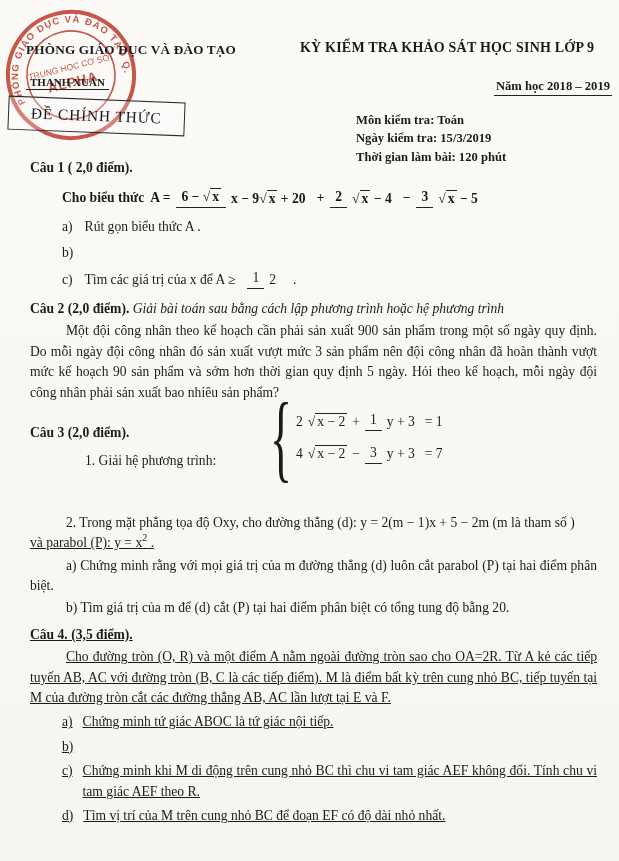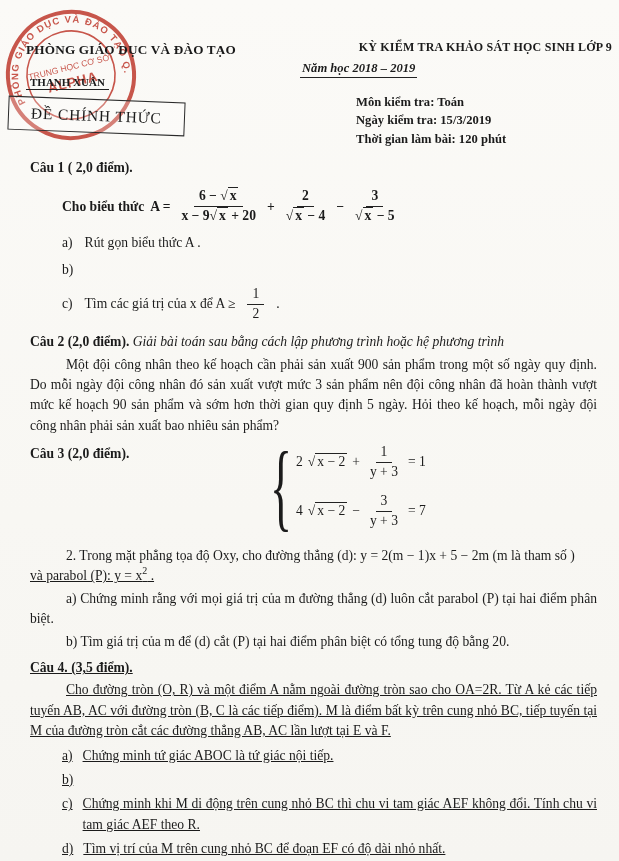--- a/index.html
+++ b/index.html
@@ -20,7 +20,7 @@
             border:1.7px solid #2a2a2a;padding:7px 22px;font-size:15.5px;
             letter-spacing:.8px;transform:rotate(2.2deg);background:rgba(255,255,255,.25);}
   .h-right{position:absolute;left:300px;top:40px;width:312px;z-index:2;}
-  .h-title{font-weight:bold;font-size:12px;text-align:right;letter-spacing:.2px;}
+  .h-title{font-weight:bold;font-size:14px;text-align:left;letter-spacing:.2px;}
   .h-year{text-align:left;margin-top:3px;font-style:italic;}
   .h-year span{display:inline-block;font-weight:bold;font-size:12.6px;
                border-bottom:1.5px solid #222;padding:0 2px 1px;}

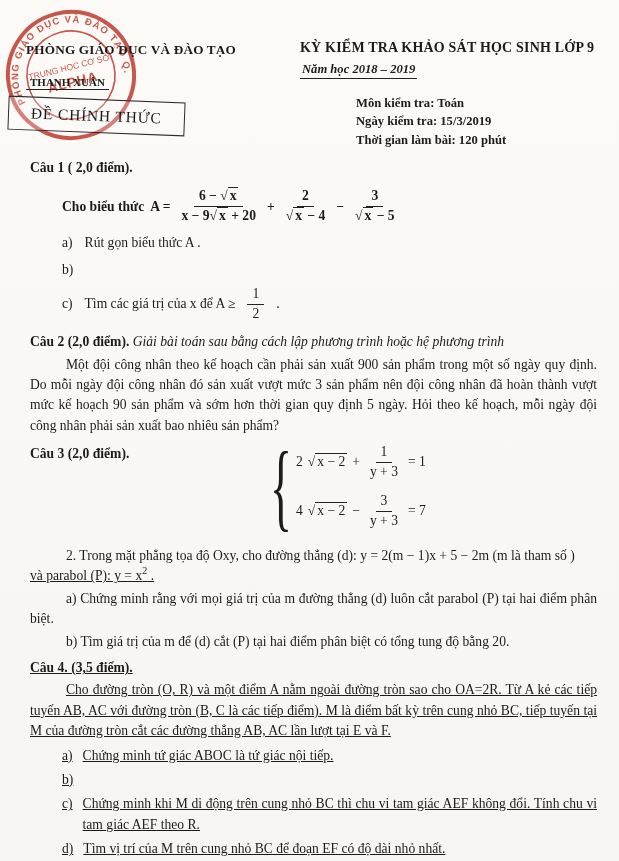--- a/index.html
+++ b/index.html
@@ -21,7 +21,7 @@
             letter-spacing:.8px;transform:rotate(2.2deg);background:rgba(255,255,255,.25);}
   .h-right{position:absolute;left:300px;top:40px;width:312px;z-index:2;}
   .h-title{font-weight:bold;font-size:14px;text-align:left;letter-spacing:.2px;}
-  .h-year{text-align:left;margin-top:3px;font-style:italic;}
+  .h-year{text-align:right;margin-top:20px;}
   .h-year span{display:inline-block;font-weight:bold;font-size:12.6px;
                border-bottom:1.5px solid #222;padding:0 2px 1px;}
   .h-meta{margin:15px 0 0 56px;font-weight:bold;font-size:12.6px;line-height:1.45;}

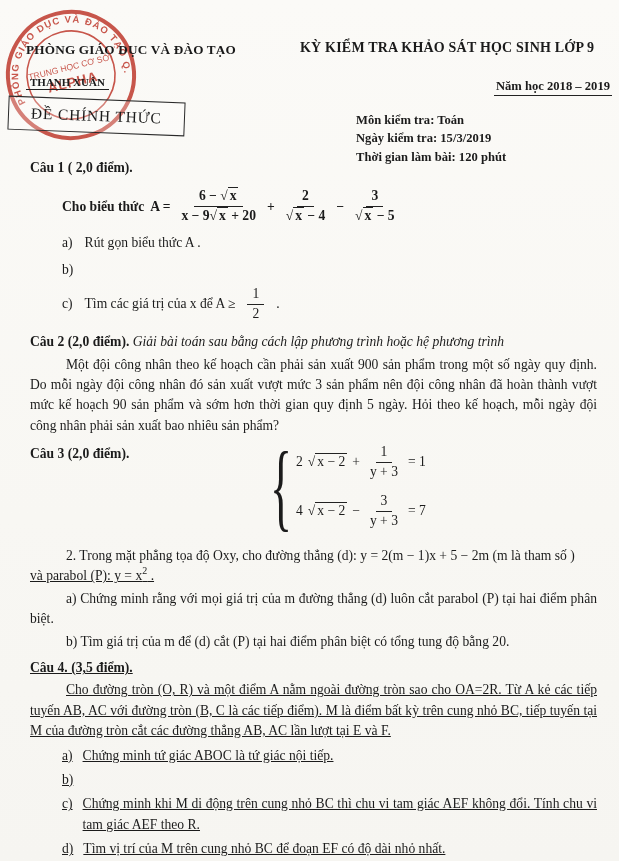--- a/index.html
+++ b/index.html
@@ -36,7 +36,7 @@
   .item-text{text-align:justify;}
   
   .mrow{display:flex;align-items:center;gap:6px;flex-wrap:nowrap;}
-  .frac{display:inline-flex;flex-direction:column;align-items:center;
+  .frac{display:inline-flex;align-items:center;
         line-height:1.25;vertical-align:middle;}
   .frac .num{padding:0 5px 1px;border-bottom:1.2px solid #222;text-align:center;}
   .frac .den{padding:1px 5px 0;text-align:right;}

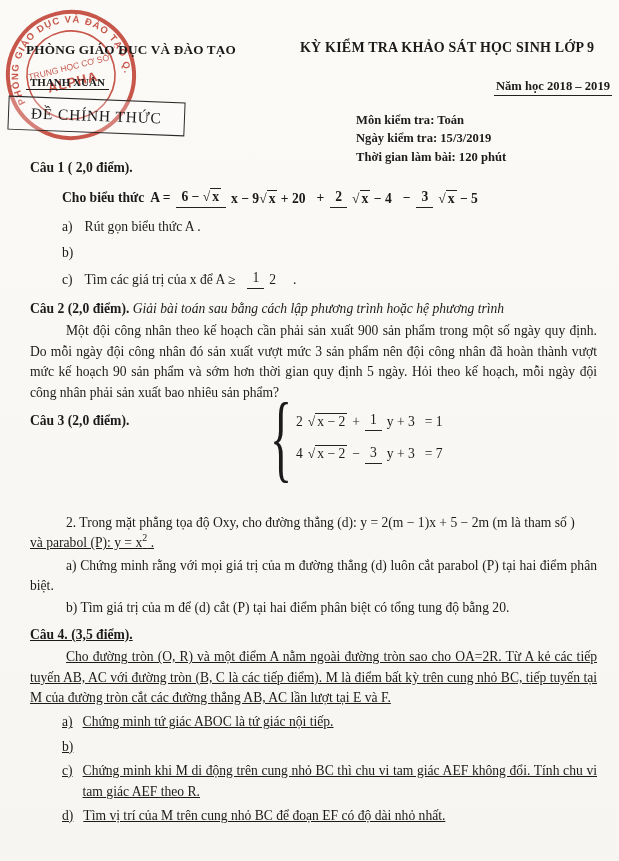--- a/index.html
+++ b/index.html
@@ -47,7 +47,7 @@
   .q1-item{display:flex;gap:12px;margin:6px 0 0 32px;align-items:center;}
   
   .q3-top{position:relative;height:100px;margin-top:8px;}
-  .q3-label{position:absolute;left:0;top:0;}
+  .q3-label{position:absolute;left:0;top:12px;}
   .q3-sub1{position:absolute;left:55px;top:40px;}
   .system{position:absolute;left:238px;top:0;display:flex;align-items:center;}
   .brace{display:inline-block;font-size:54px;font-weight:400;line-height:1;

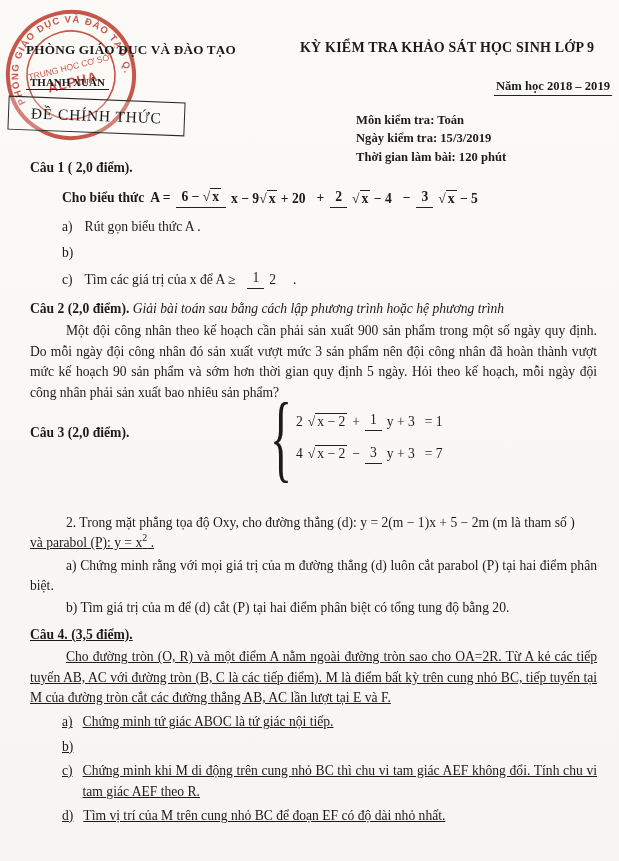--- a/index.html
+++ b/index.html
@@ -152,6 +152,7 @@
     <div>
       <div class="q3-top">
         <span class="q3-label bold">Câu 3 (2,0 điểm).</span>
+        <span class="q3-sub1">1. Giải hệ phương trình:</span>
 
         <div class="system">
           <span class="brace">{</span>

